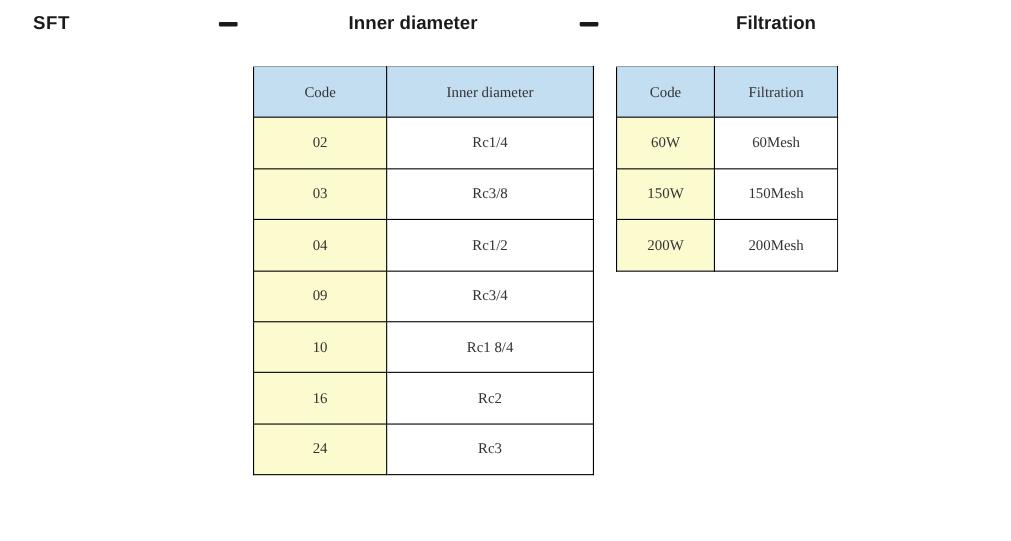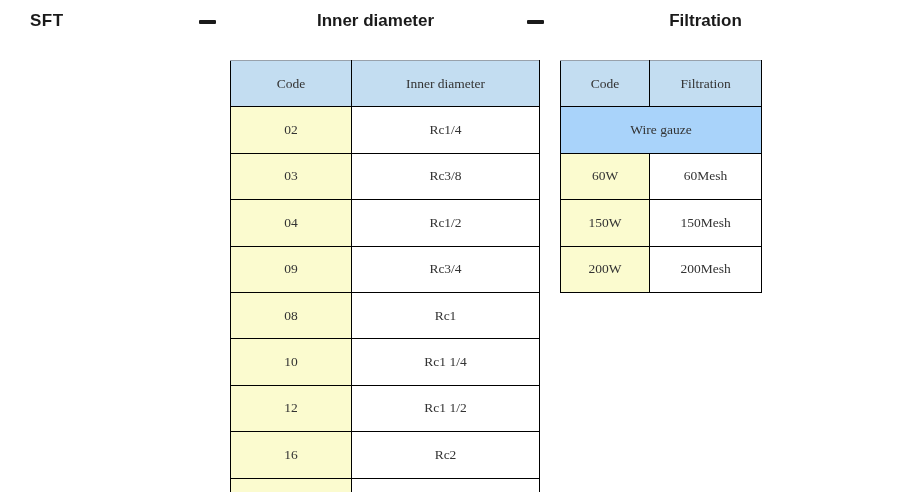--- a/index.html
+++ b/index.html
@@ -136,9 +136,6 @@
       </tr>
     </thead>
     <tbody>
-      <tr class="group">
-        <td colspan="2">Wire gauze</td>
-      </tr>
 
         <tr>
           <td class="code">60W</td>

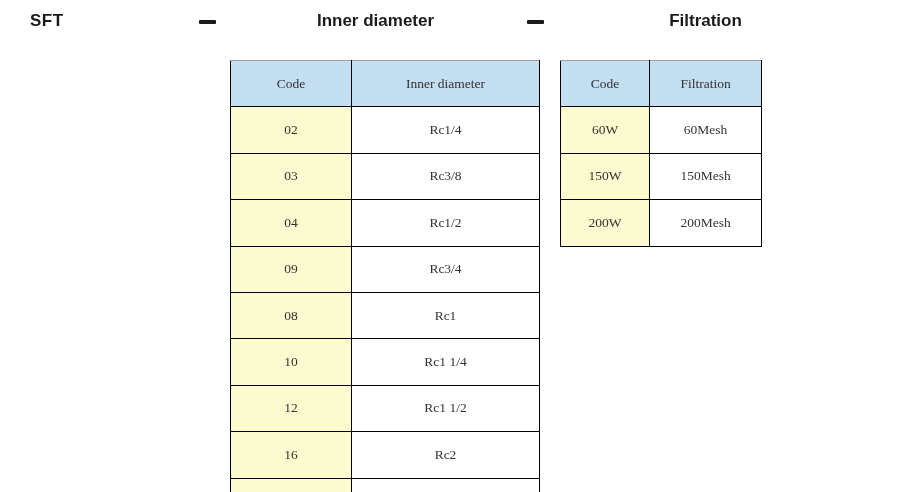--- a/index.html
+++ b/index.html
@@ -100,10 +100,6 @@
           <td class="val">Rc3/4</td>
         </tr>
 
-        <tr>
-          <td class="code">08</td>
-          <td class="val">Rc1</td>
-        </tr>
 
         <tr>
           <td class="code">10</td>

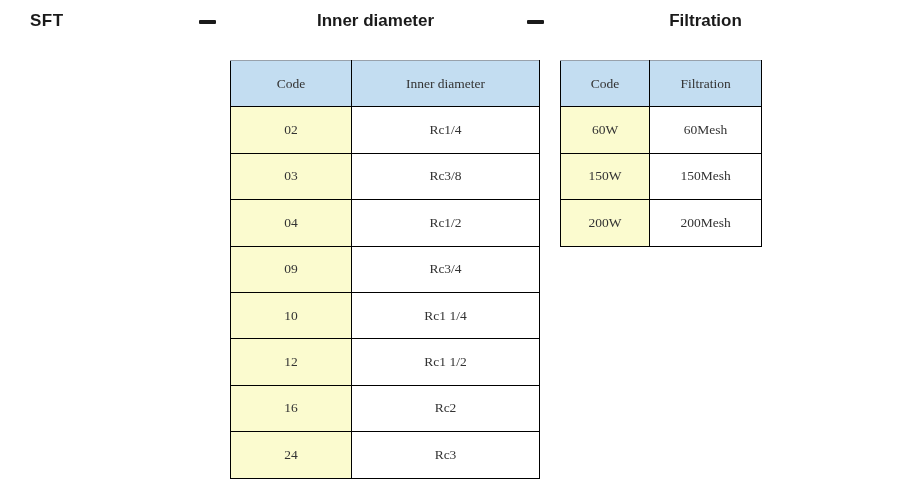--- a/index.html
+++ b/index.html
@@ -103,7 +103,7 @@
 
         <tr>
           <td class="code">10</td>
-          <td class="val">Rc1 1/4</td>
+          <td class="val">Rc1 8/4</td>
         </tr>
 
         <tr>

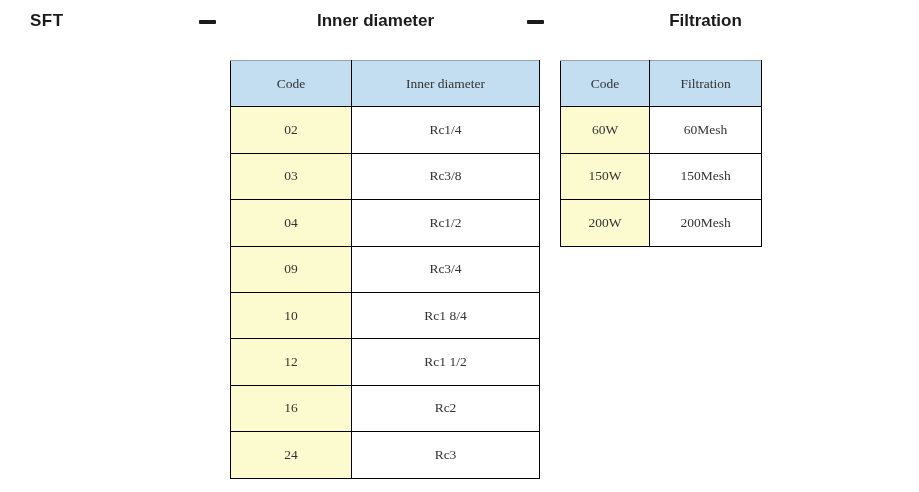--- a/index.html
+++ b/index.html
@@ -106,10 +106,6 @@
           <td class="val">Rc1 8/4</td>
         </tr>
 
-        <tr>
-          <td class="code">12</td>
-          <td class="val">Rc1 1/2</td>
-        </tr>
 
         <tr>
           <td class="code">16</td>

